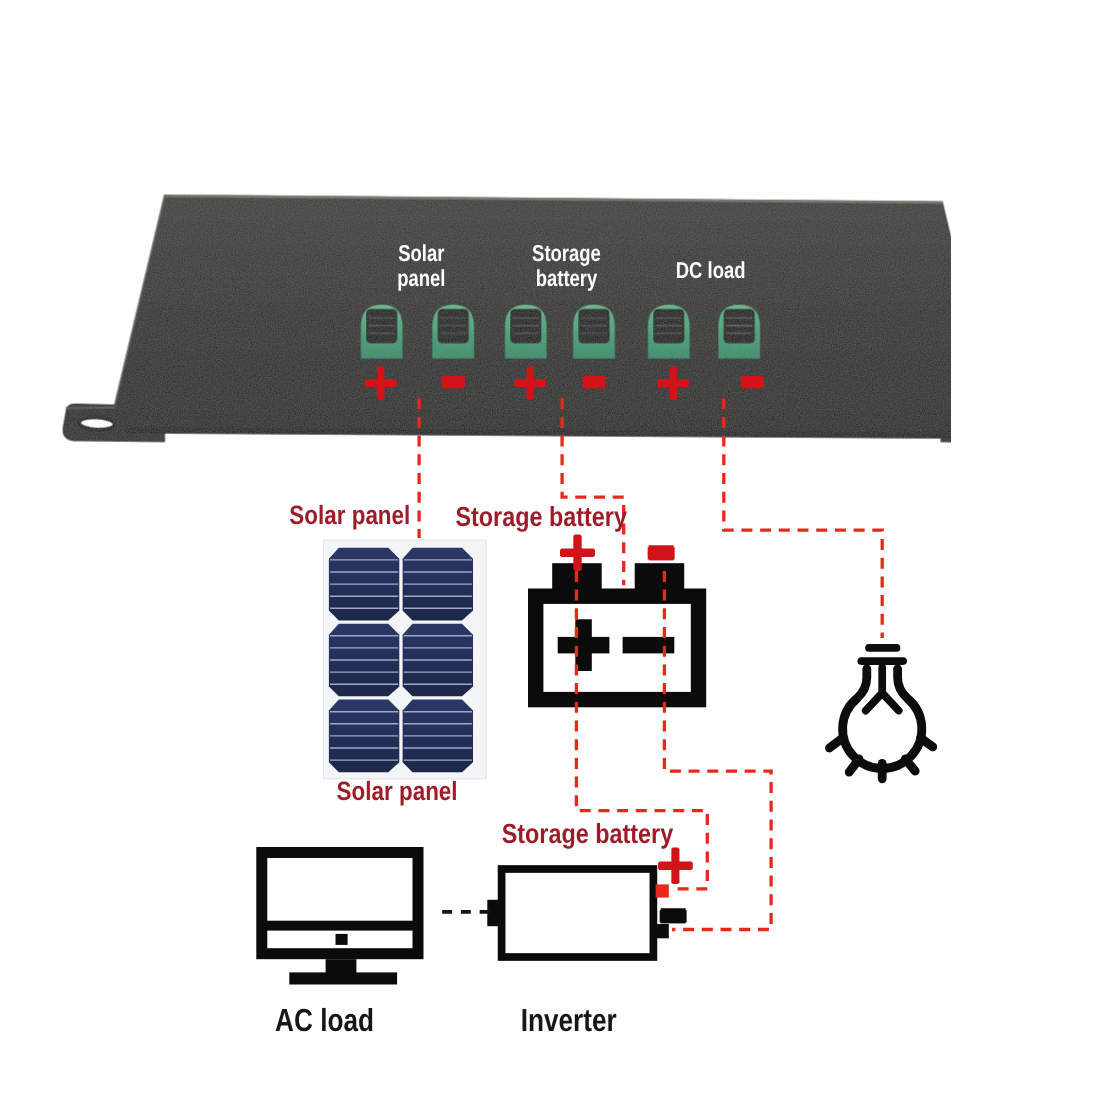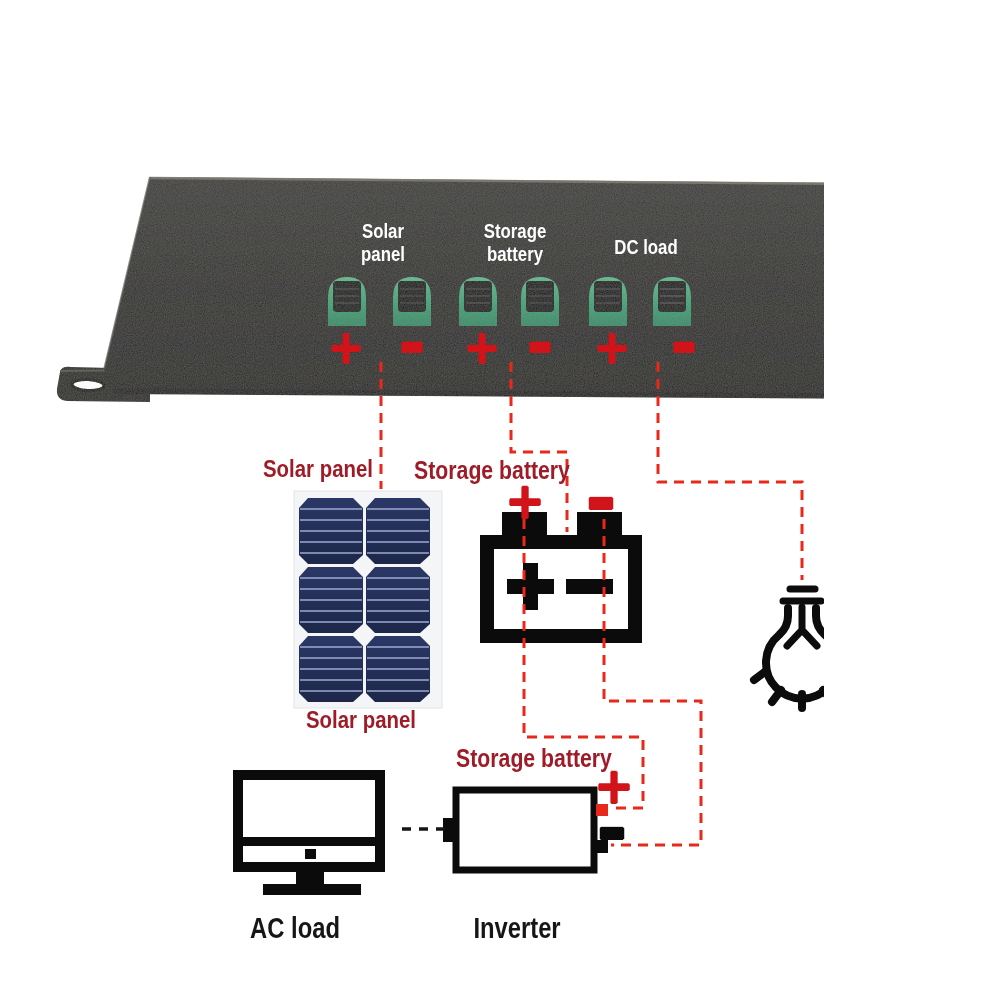--- a/index.html
+++ b/index.html
@@ -4,7 +4,7 @@
 <style>
   html,body{margin:0;padding:0;background:#ffffff;}
   #stage{position:relative;width:824px;height:1000px;background:#ffffff;overflow:hidden;
-         font-family:"Liberation Sans", sans-serif;}
+         font-family:"Liberation Sans", sans-serif;padding-left:40px;}
   #diagram-svg{position:absolute;left:0;top:0;z-index:1;}
   .lbl{position:absolute;z-index:3;font-weight:bold;line-height:1.08;text-align:center;
        transform:translateX(-50%) scaleX(0.8);transform-origin:center top;}

